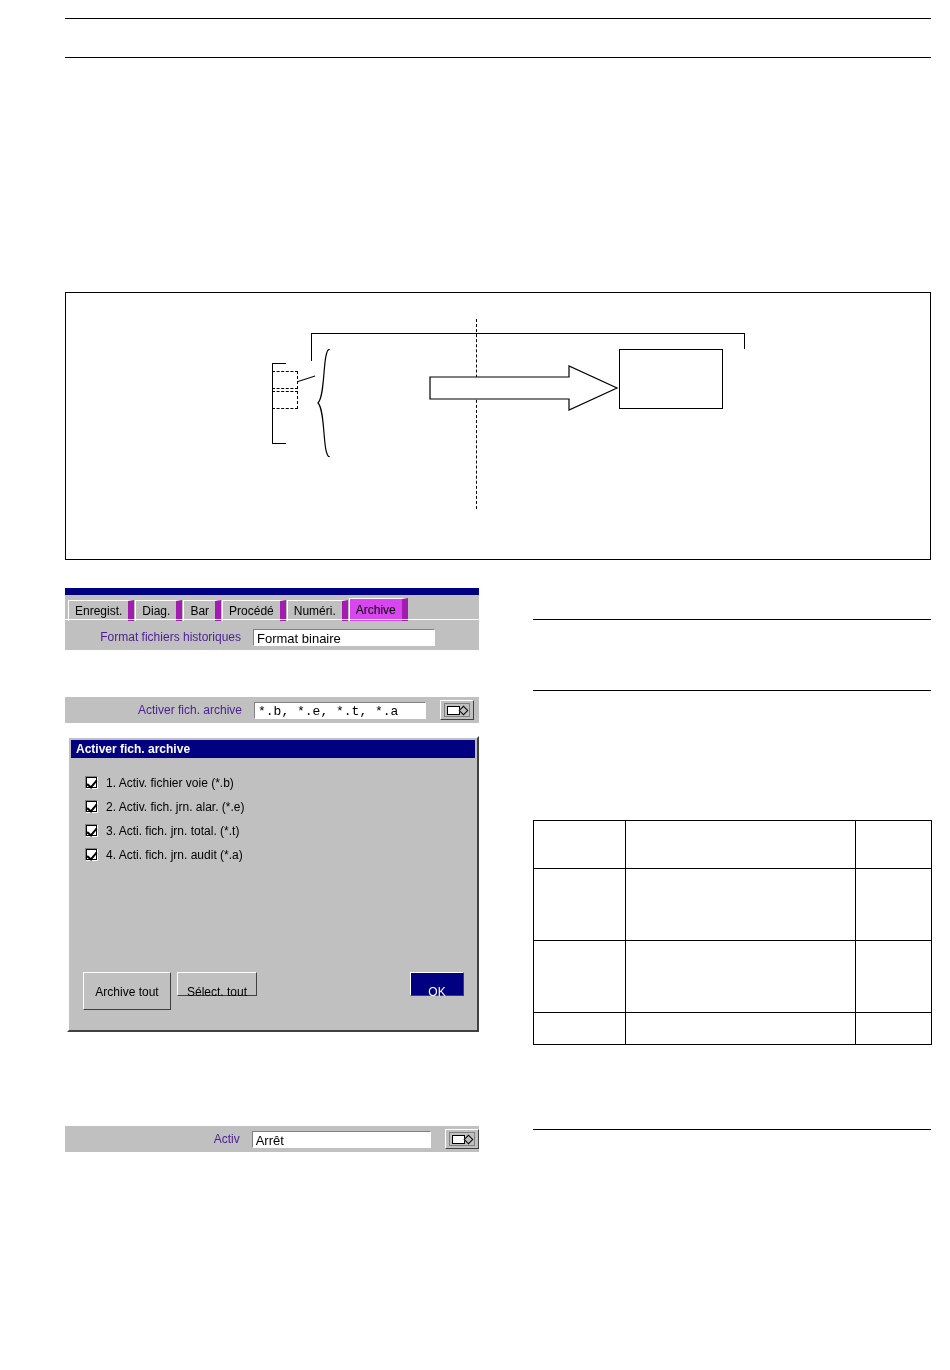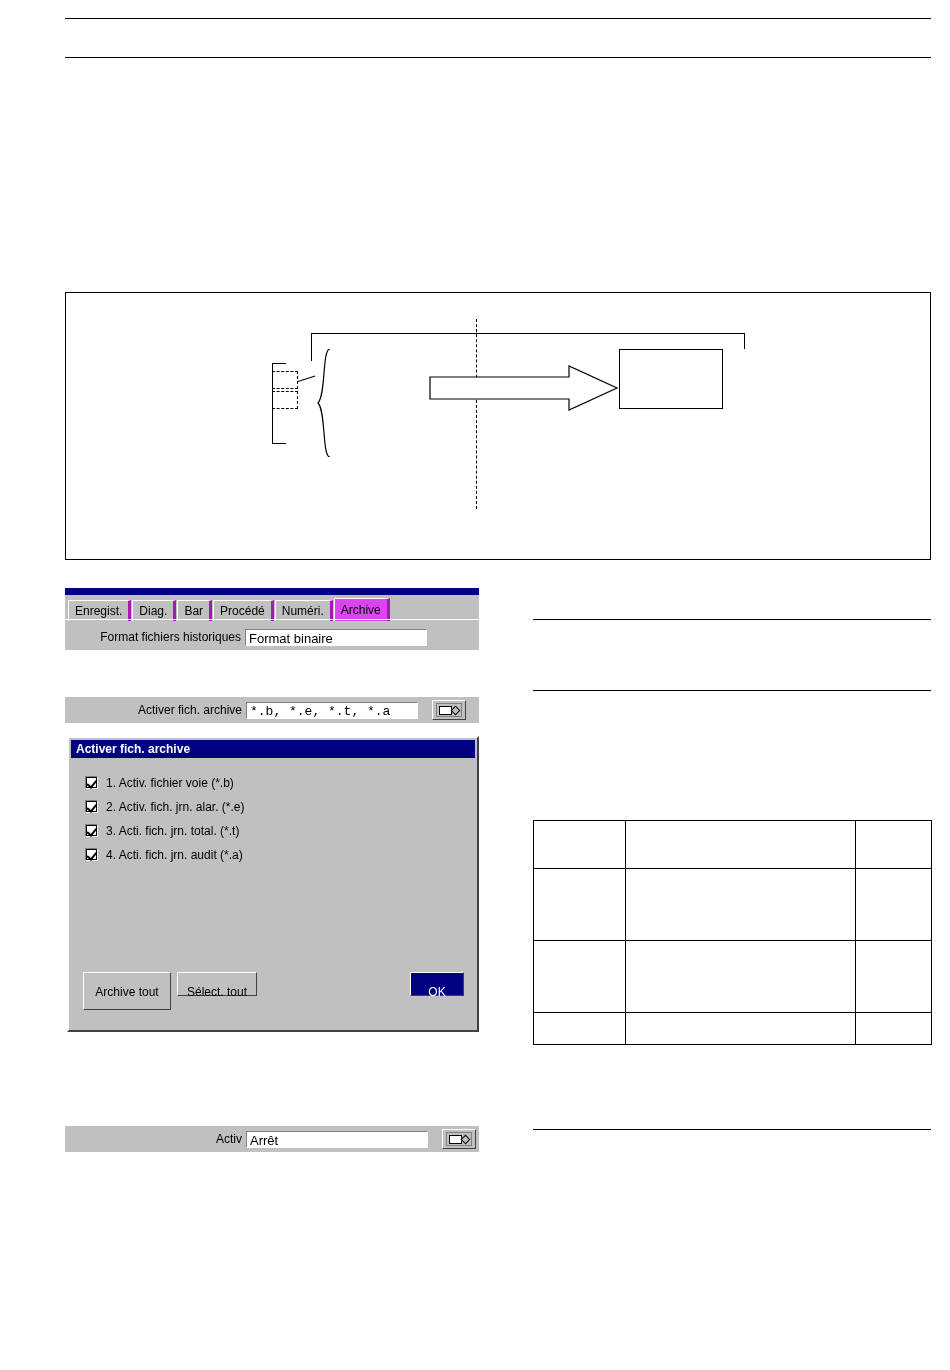--- a/index.html
+++ b/index.html
@@ -161,7 +161,7 @@
     background: #c0c0c0;
     border-top: 1px solid #ffffff;
     border-left: 1px solid #ffffff;
-    border-right: 3px solid #a21caf;
+    border-right: 6px solid #a21caf;
     border-bottom: none;
     height: 21px;
     line-height: 21px;

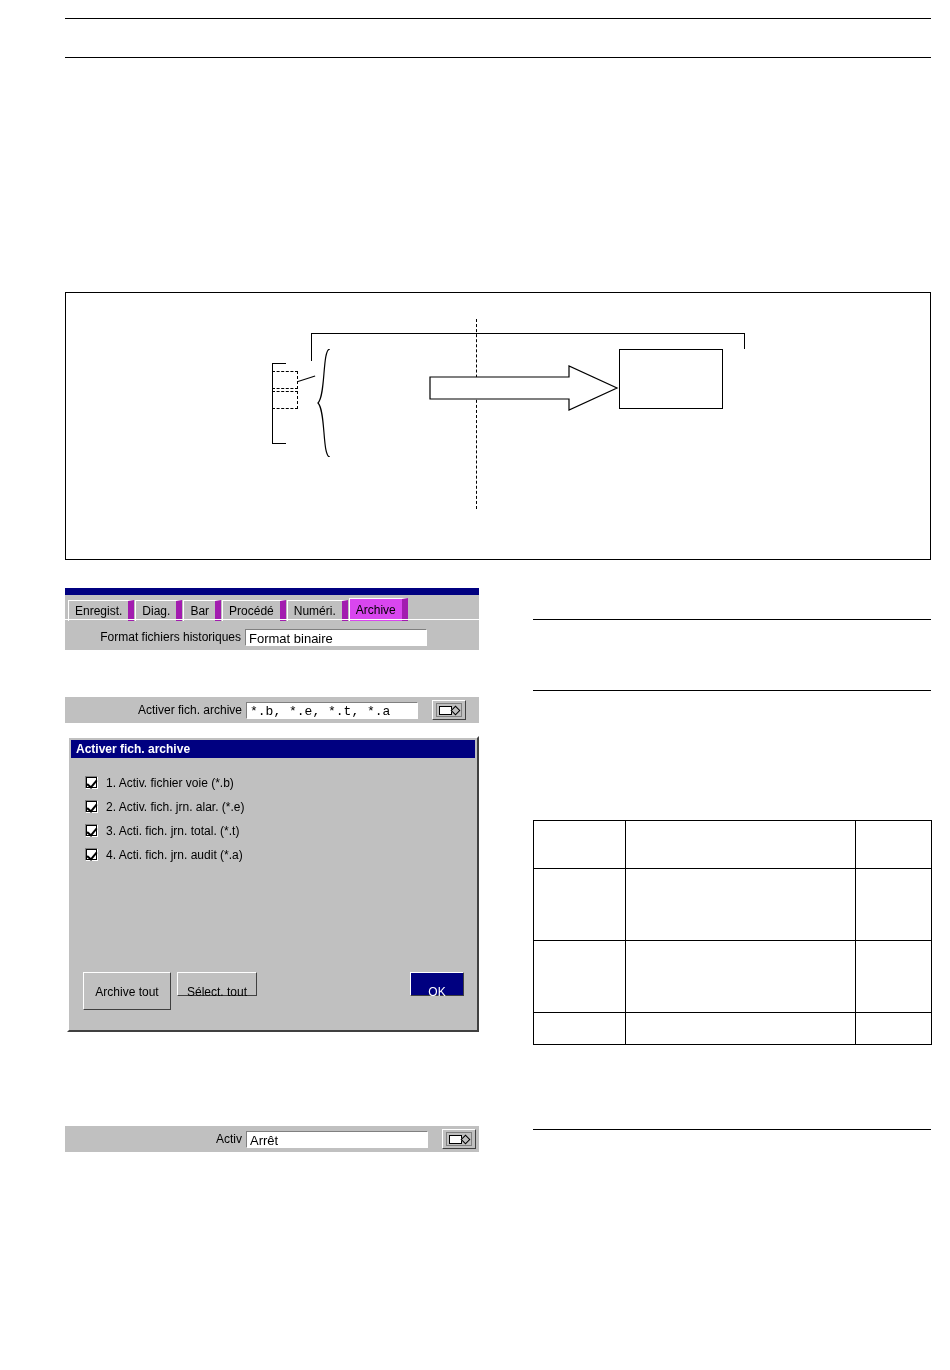--- a/index.html
+++ b/index.html
@@ -75,9 +75,9 @@
   }
   .field-label {
     text-align: right;
-    padding-right: 4px;
-    font-size: 12px;
-    color: #000000;
+    padding-right: 12px;
+    font-size: 12px;
+    color: #4c1d95;
     white-space: nowrap;
   }
   .field-input {

